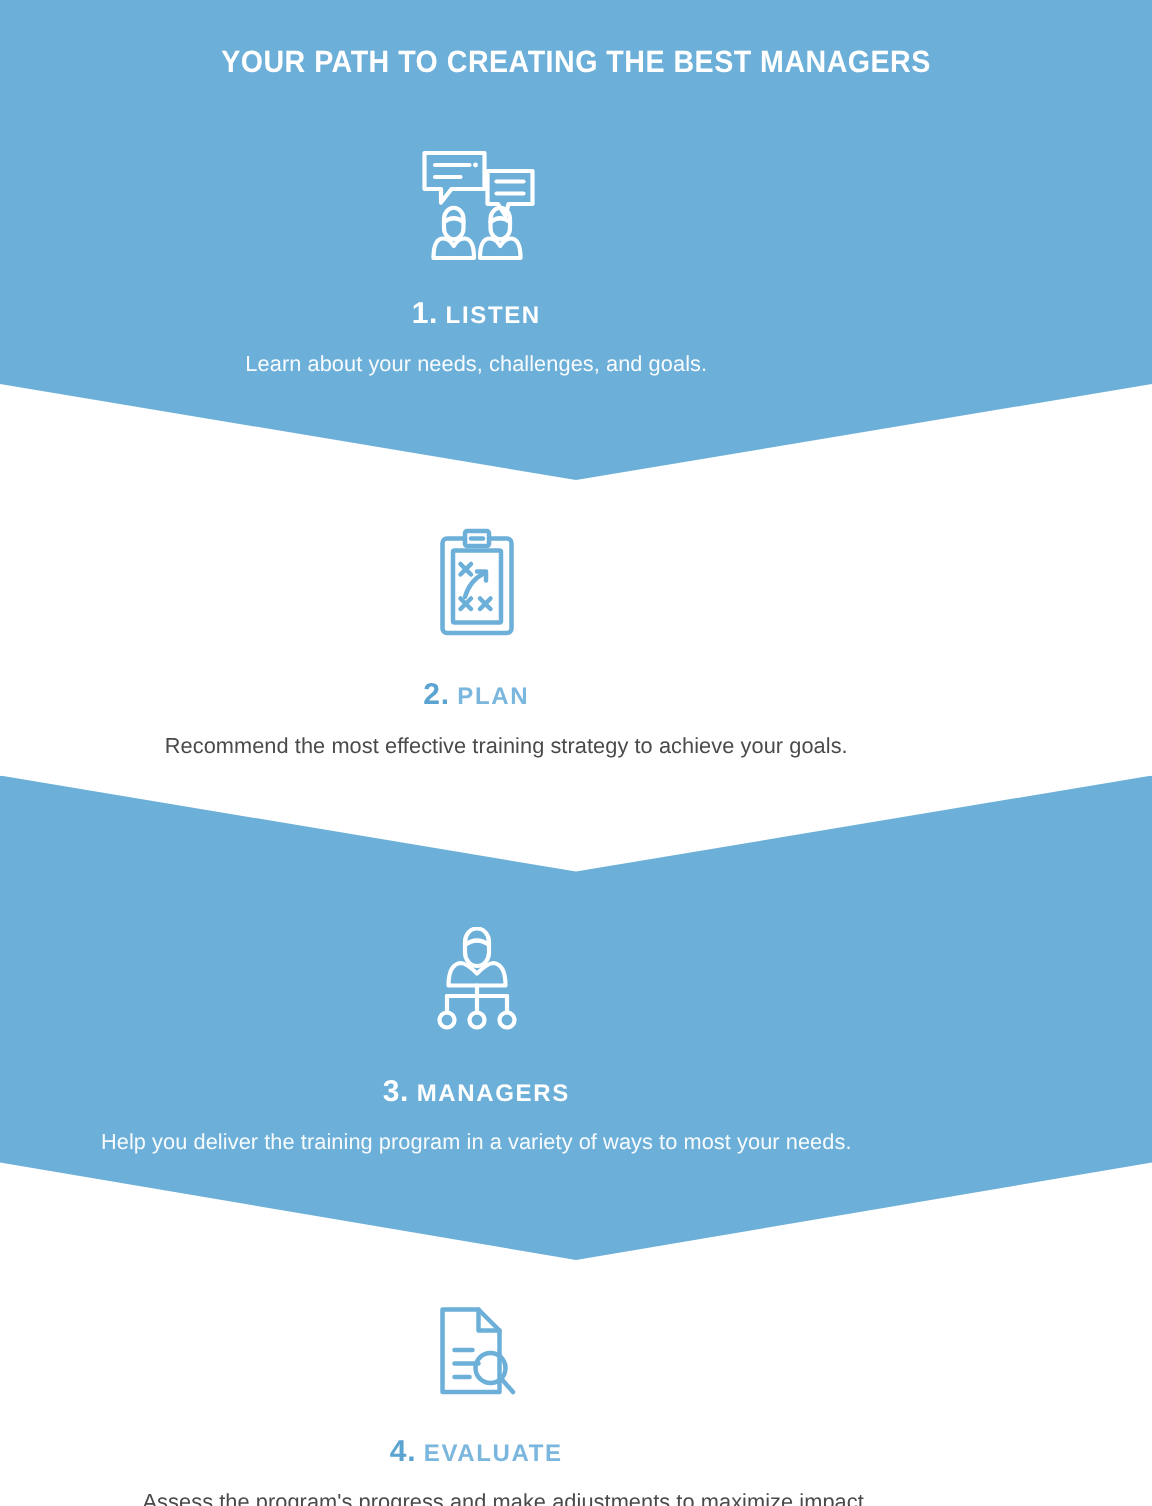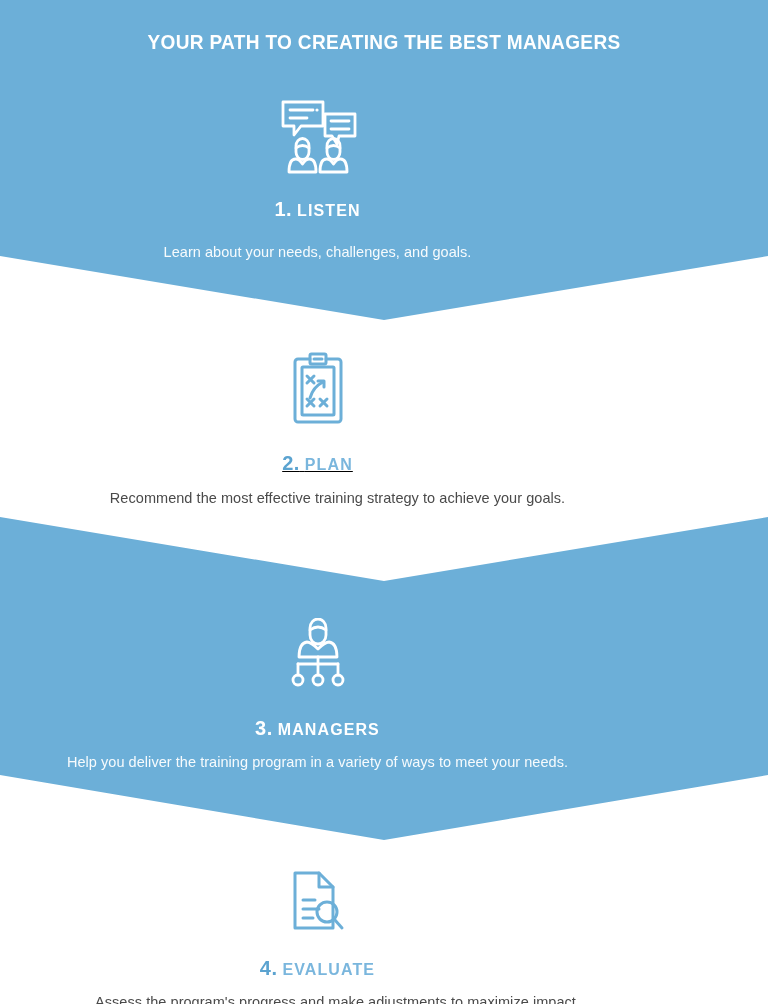--- a/index.html
+++ b/index.html
@@ -108,7 +108,7 @@
   #section-1 { top:98px; }
   #section-1 .icon-wrap { height:76px; }
   #section-1 .step-heading { margin-top:25px; }
-  #section-1 .step-desc { margin-top:24px; }
+  #section-1 .step-desc { margin-top:15px; }
 
   #section-2 { top:352px; }
   #section-2 .icon-wrap { height:72px; }

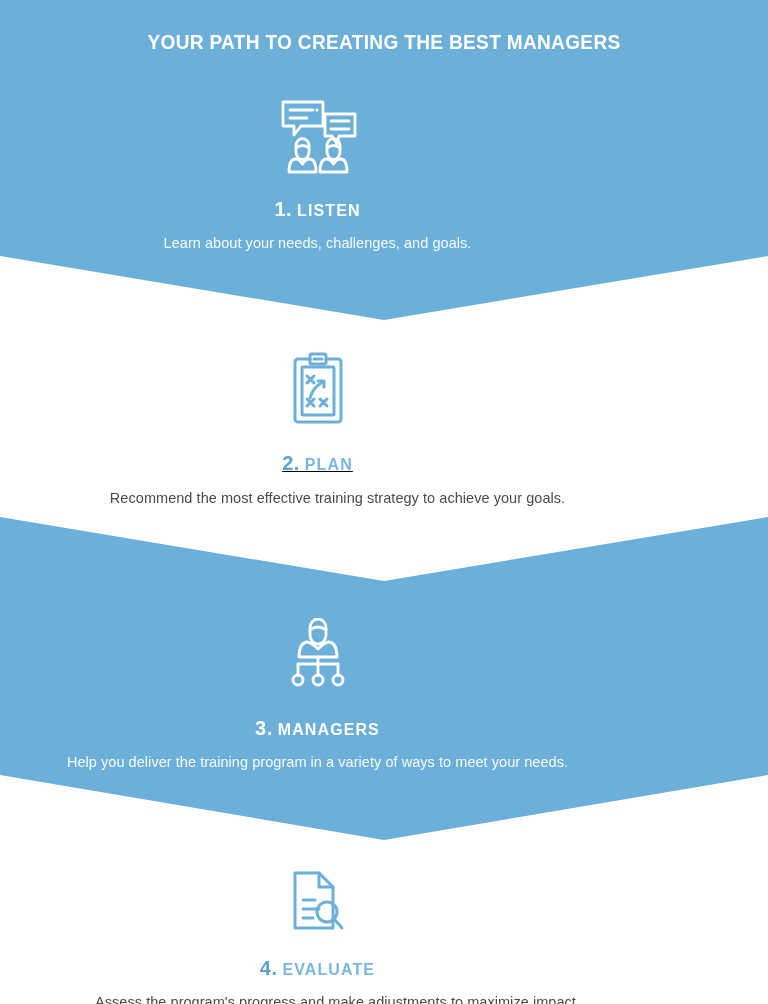--- a/index.html
+++ b/index.html
@@ -112,7 +112,7 @@
 
   #section-2 { top:352px; }
   #section-2 .icon-wrap { height:72px; }
-  #section-2 .step-heading { margin-top:29px;text-decoration:underline; }
+  #section-2 .step-heading { margin-top:29px; }
   #section-2 .step-desc { margin-top:16px; }
 
   #section-3 { top:618px; }

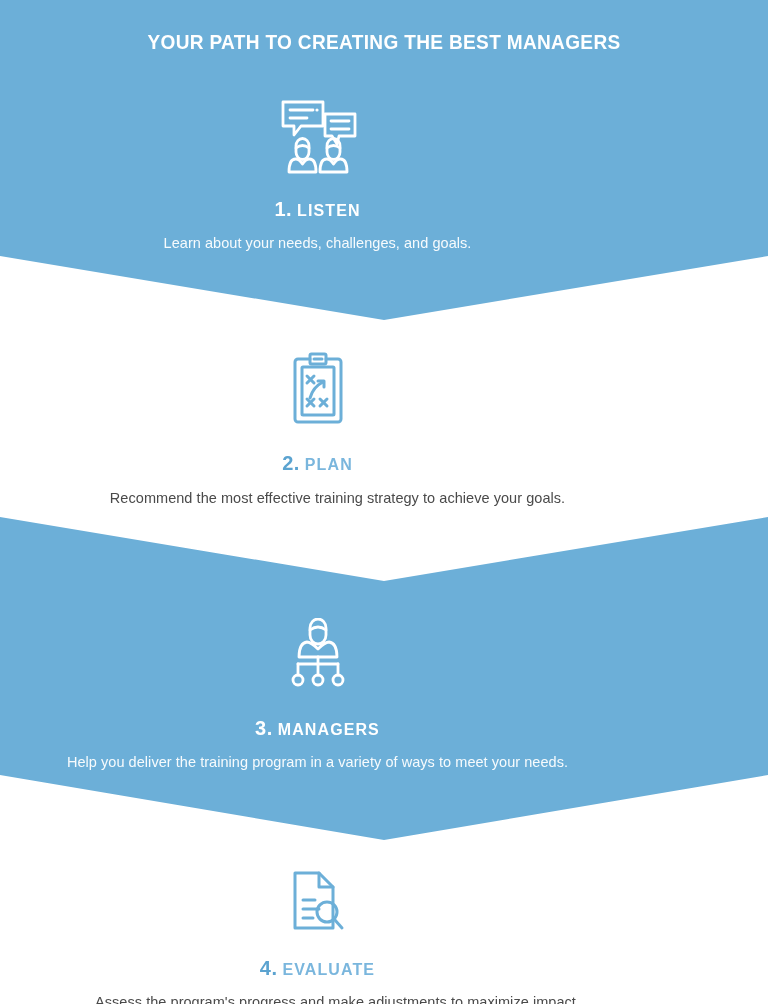--- a/index.html
+++ b/index.html
@@ -231,7 +231,7 @@
       <span class="step-label">MANAGERS</span>
     </div>
 
-    <div class="step-desc">Help you deliver the training program in a variety of ways to meet your needs.</div>
+    <div class="step-desc">Help you deliver the training program in a variety of ways to most your needs.</div>
   </div>
 
   <div class="section on-white" id="section-4">

